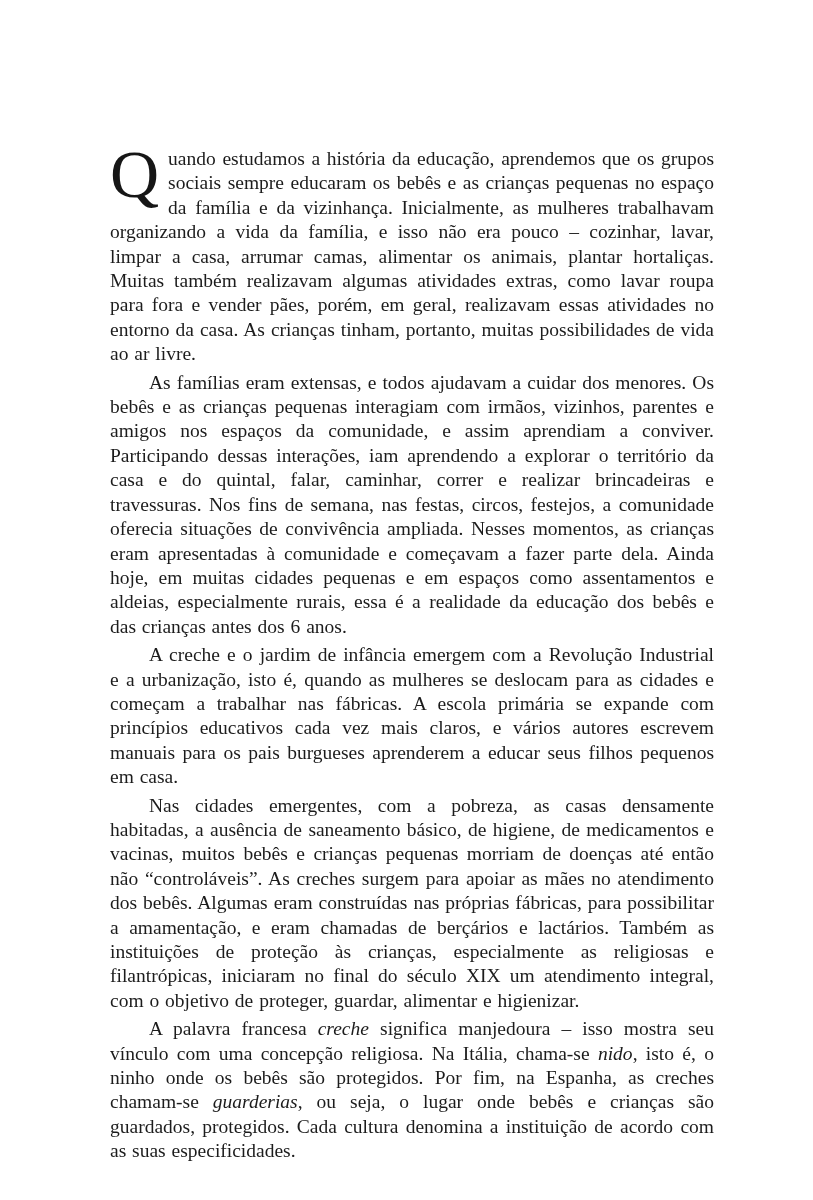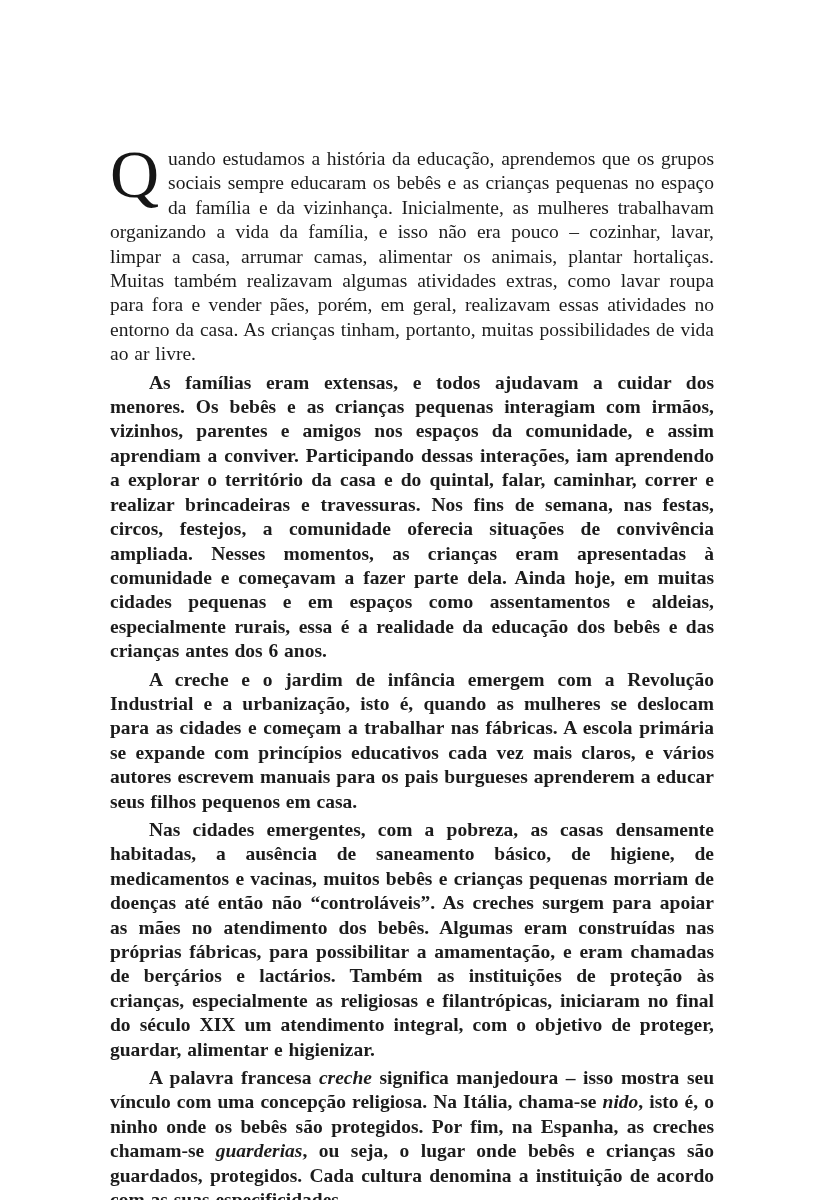--- a/index.html
+++ b/index.html
@@ -31,7 +31,6 @@
   }
   .para.indent {
     text-indent: 39px;
-    font-weight: bold;
   }
   .dropcap {
     float: left;

